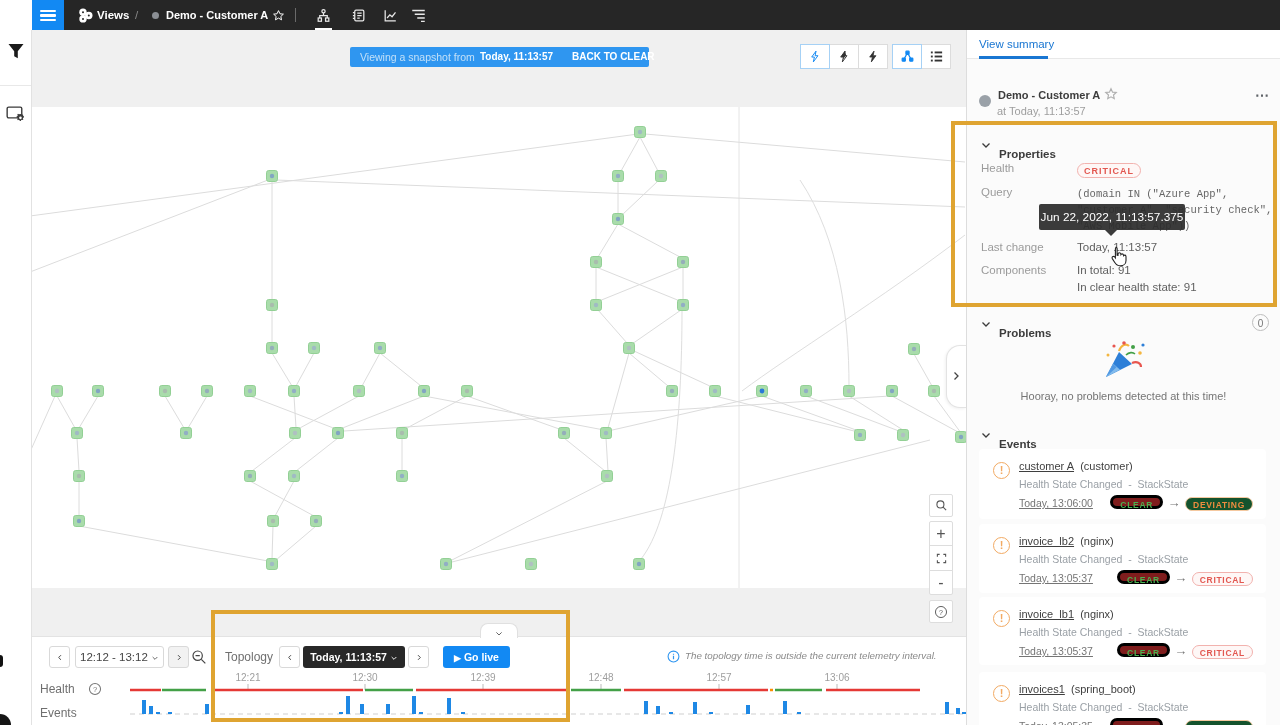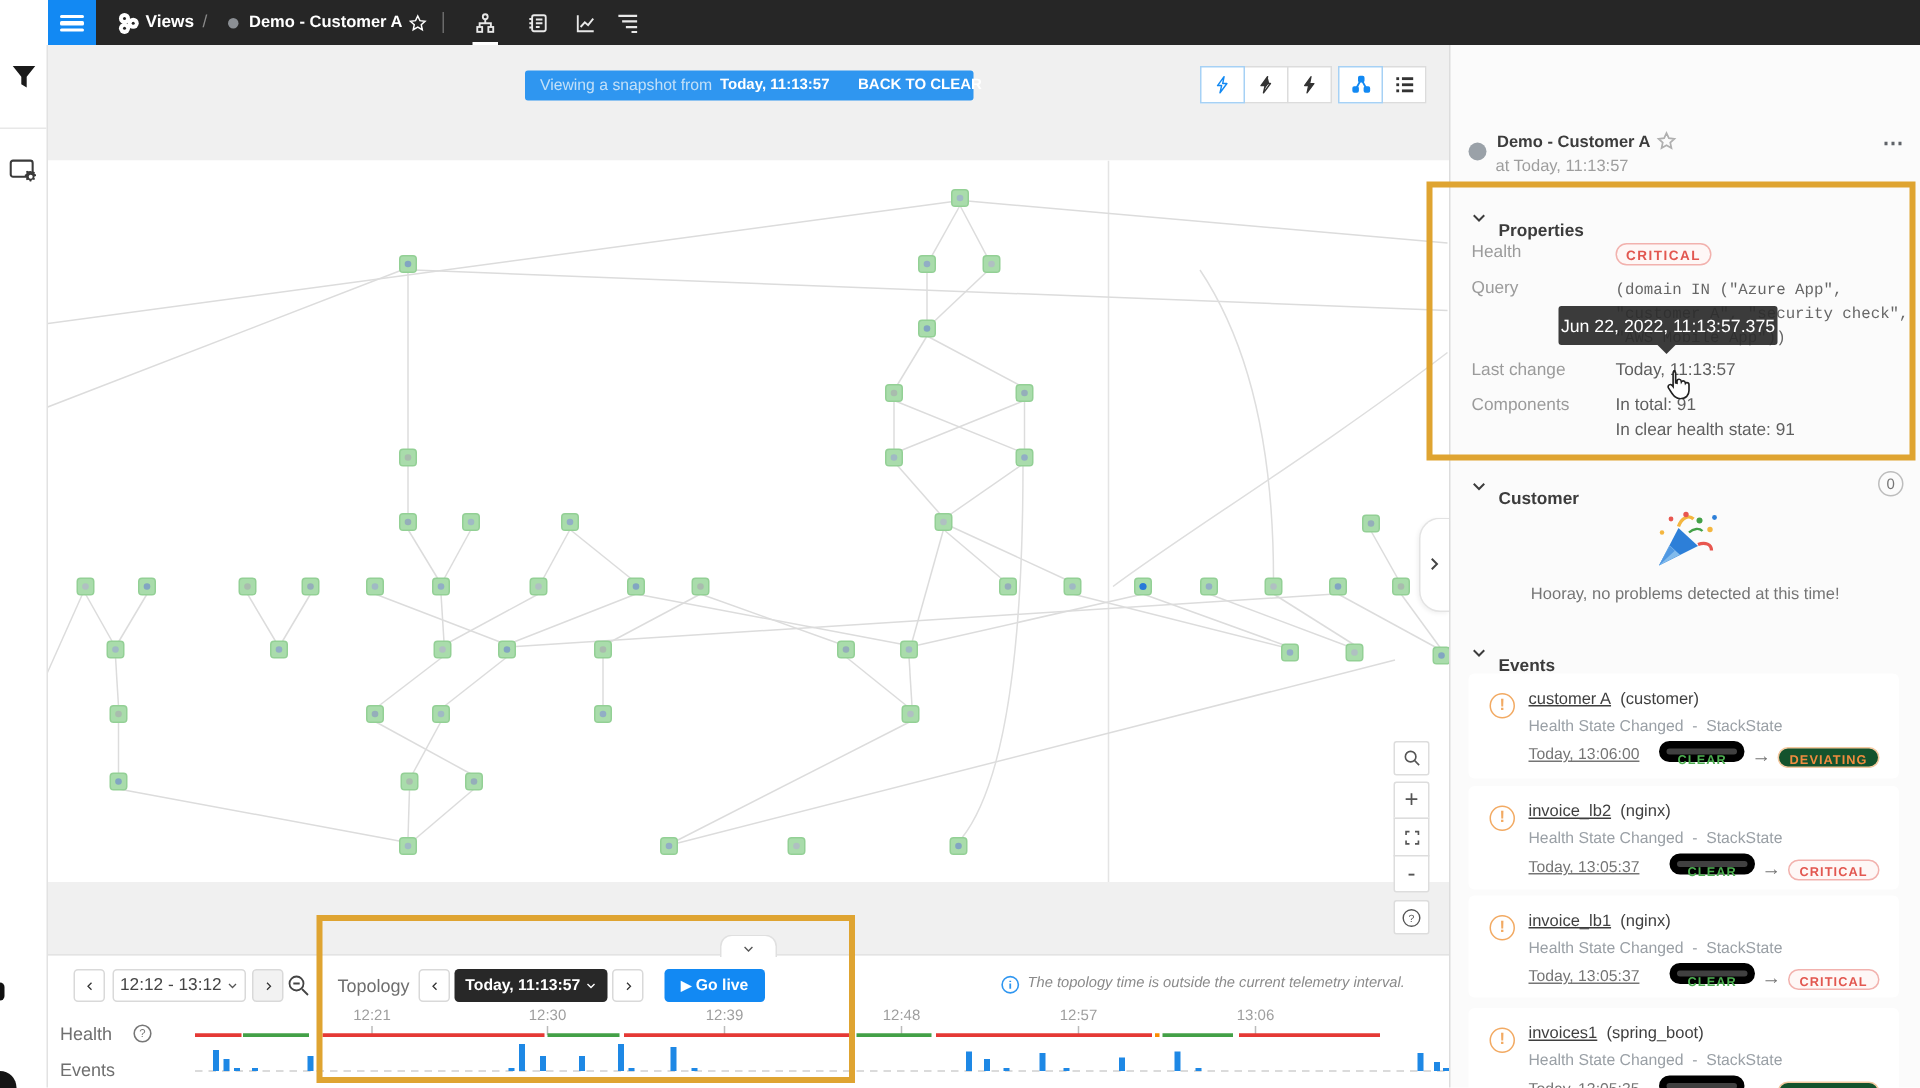--- a/index.html
+++ b/index.html
@@ -482,6 +482,10 @@
 <div class="abs" style="left:-11px;top:714px;width:22px;height:22px;background:#151515;border-radius:50%;z-index:70"></div>
 
 <div id="panel">
+  <div class="tabrow">
+      <span style="position:absolute;left:12px;top:8px;font-size:11.5px;color:#1976d2">View summary</span>
+      <div style="position:absolute;left:12px;top:26px;width:69px;height:3px;background:#1976d2"></div>
+    </div>
   <div class="abs" style="left:12px;top:65px;width:12px;height:12px;border-radius:50%;background:#9aa1a8"></div>
   <div class="abs" style="left:31px;top:59px;font-size:11px;font-weight:bold;color:#3c3c3c">Demo - Customer A</div>
   <svg class="abs" style="left:137px;top:57px" width="14" height="14" viewBox="0 0 24 24">

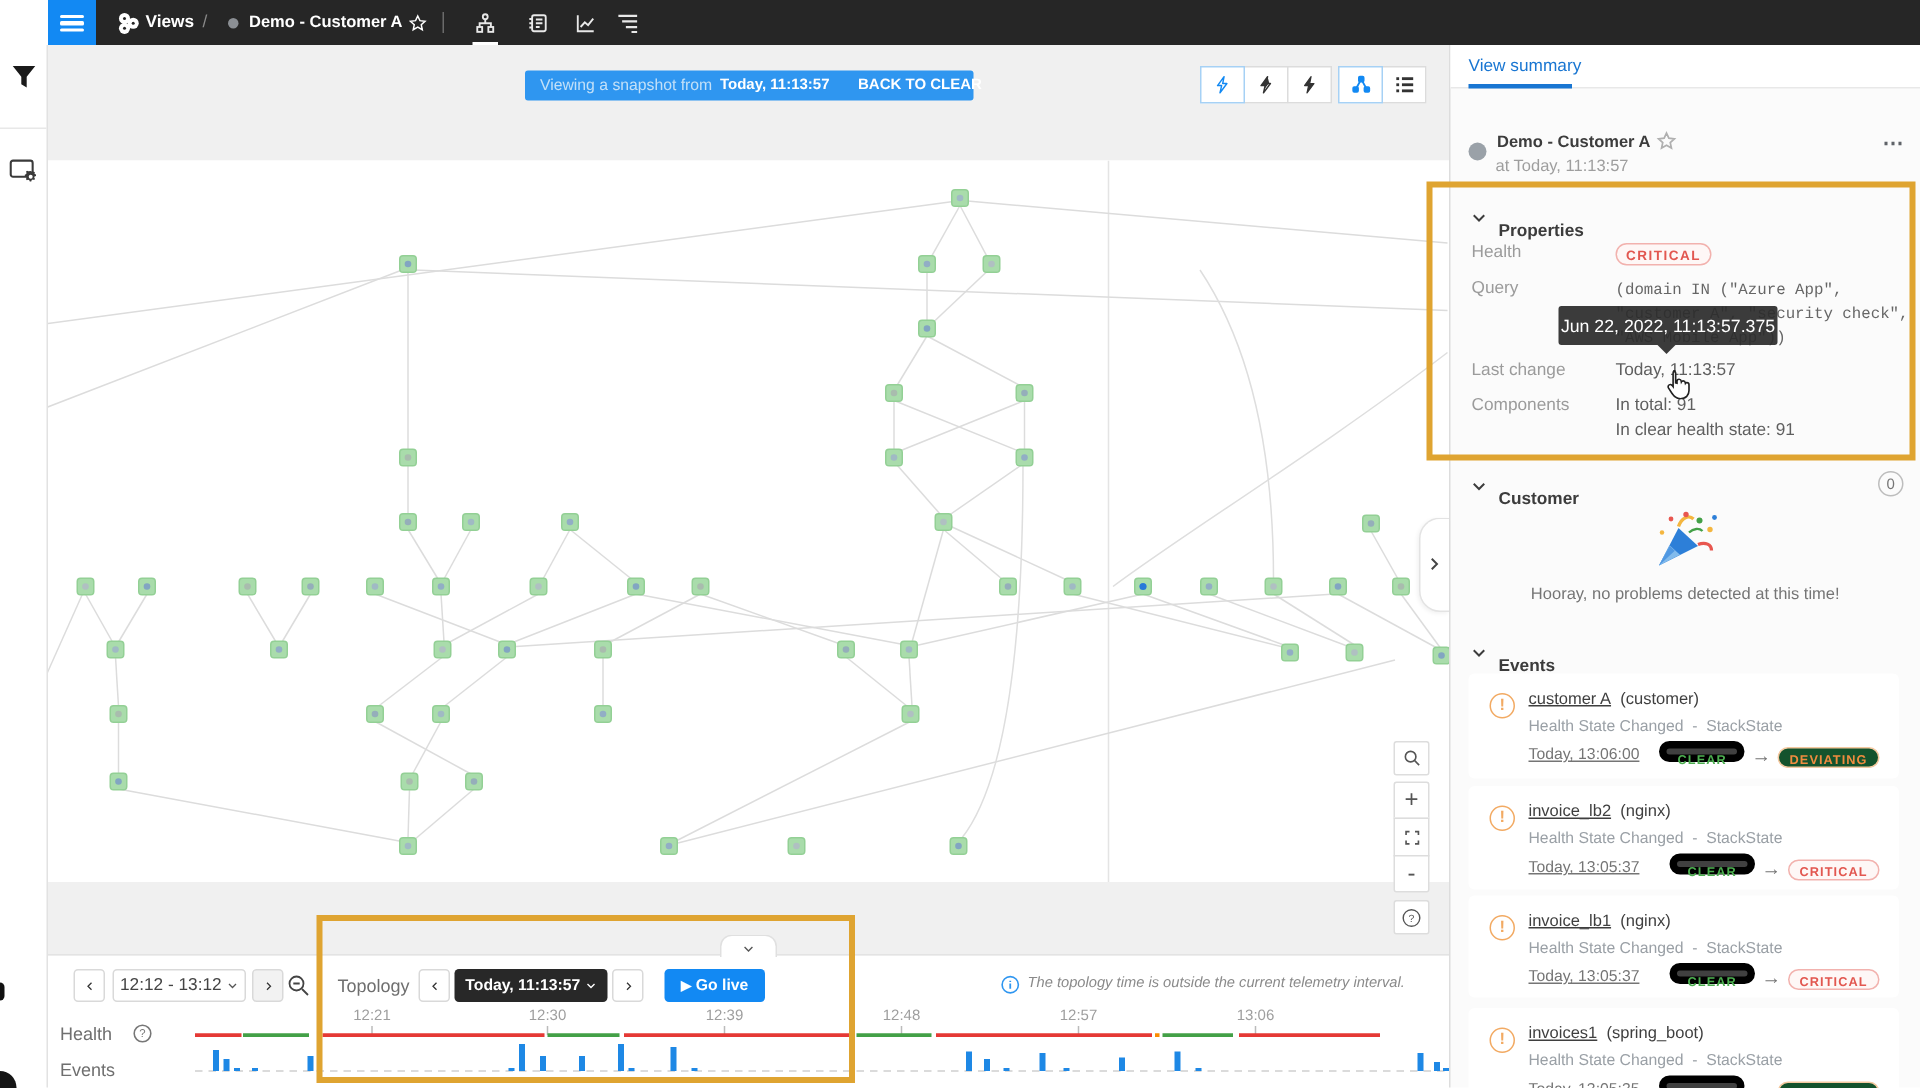--- a/index.html
+++ b/index.html
@@ -513,7 +513,7 @@
   <svg class="chev" style="top:288px" width="12" height="12" viewBox="0 0 24 24">
       <path d="M5 9l7 7 7-7" fill="none" stroke="#3c3c3c" stroke-width="2.6"></path>
     </svg>
-  <div class="sechead" style="top:285px">Customer</div>
+  <div class="sechead" style="top:285px">Problems</div>
   <div class="abs" style="left:285px;top:284px;width:17px;height:17px;border:1px solid #bdbdbd;border-radius:50%;font-size:10px;color:#757575;text-align:center;line-height:17px">0</div>
 
   <svg class="abs" style="left:133px;top:309px" width="46" height="42" viewBox="0 0 46 42">

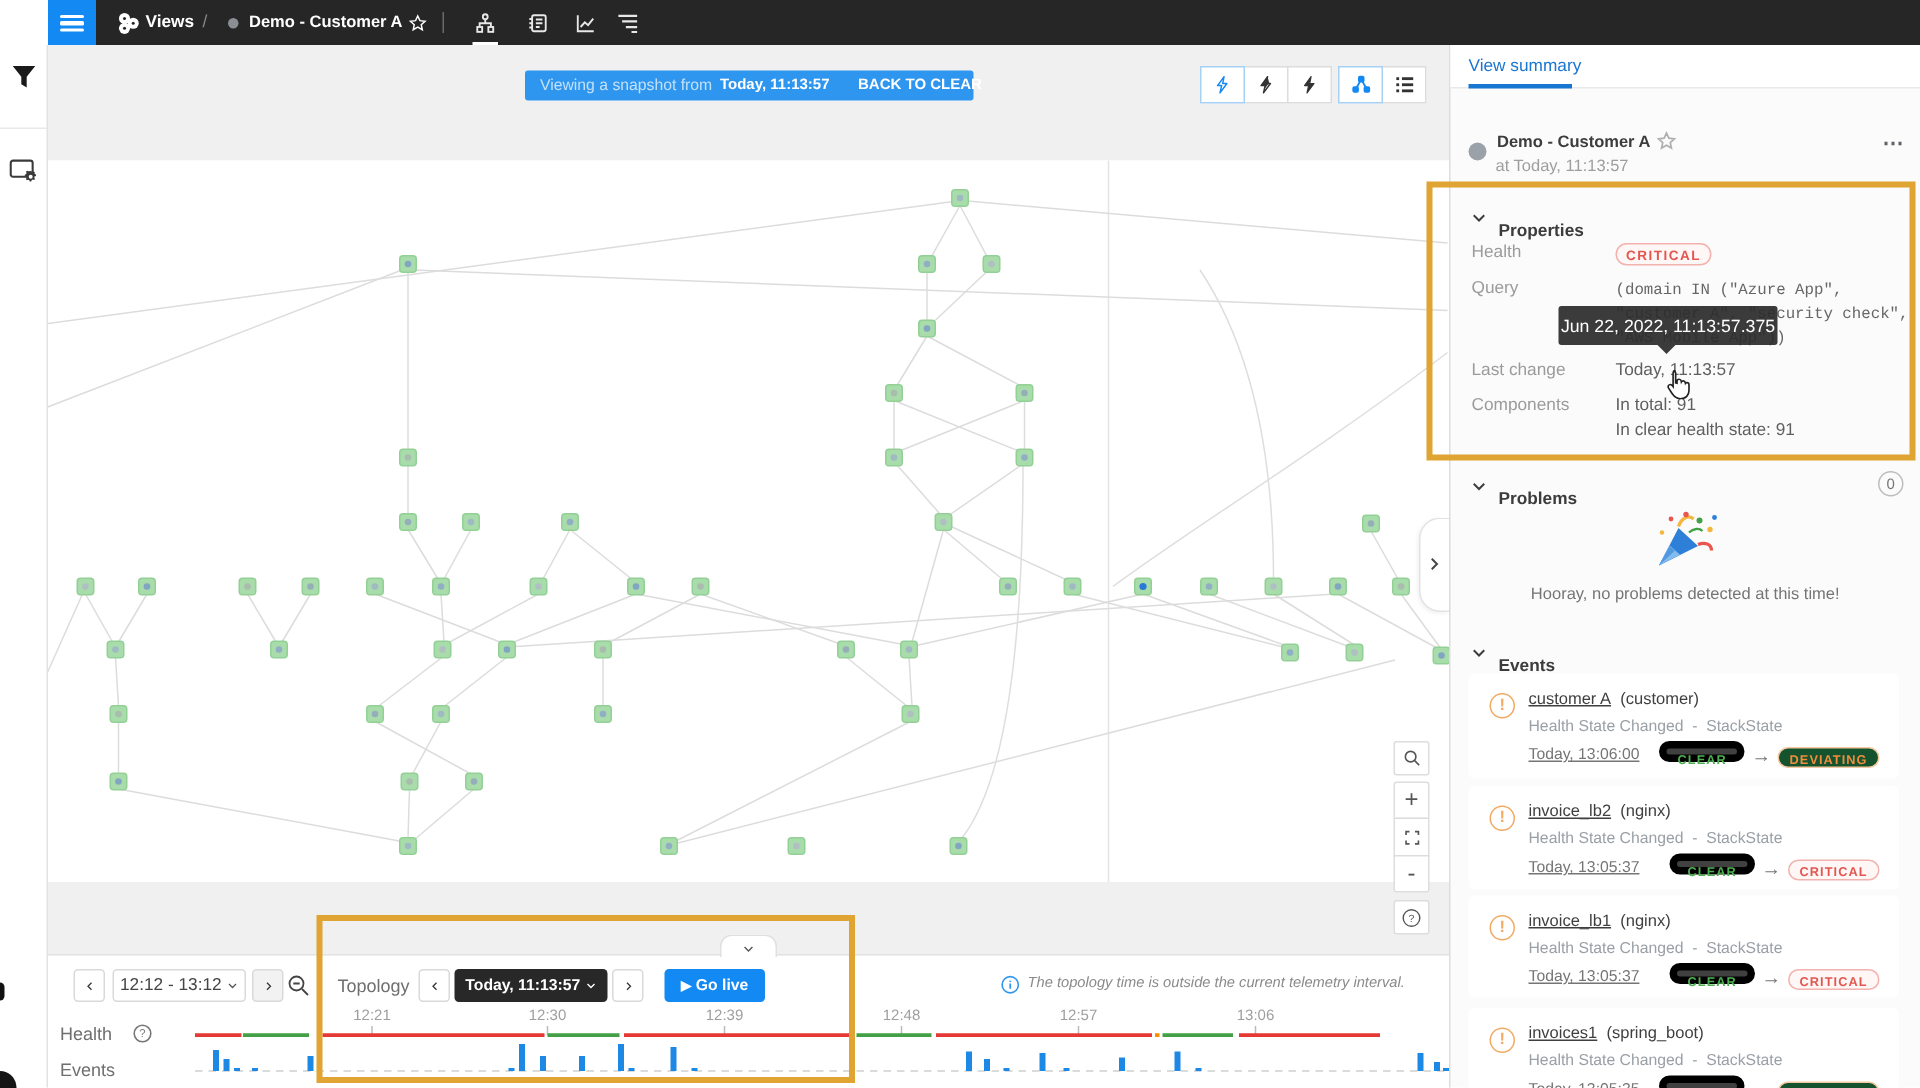--- a/index.html
+++ b/index.html
@@ -43,7 +43,7 @@
 .ecard .l2 { position:absolute; left:40px; top:29px; font-size:10.5px; color:#9aa0a6; }
 .ecard .l3 { position:absolute; left:40px; top:48px; font-size:10.5px; color:#757575; text-decoration:underline; }
 .pill { display:inline-block; height:14px; line-height:14px; border-radius:8px; font-size:8.5px; font-weight:bold; letter-spacing:0.7px; padding:0 7px; }
-.pill.clear { color:#4caf50; border:5px solid #000000; background:#404040; }
+.pill.clear { color:#4caf50; border:3px solid #000000; background:#7f1d1d; }
 .pill.dev { color:#ef8c3f; border:1px solid #f5c9a0; background:#14532d; }
 .pill.crit { color:#e25750; border:1px solid #f2b2ae; background:#fef7f6; }
 .evicon { position:absolute; left:14px; top:13px; width:17px; height:17px; border:1.6px solid #f2aa63; border-radius:50%; color:#f2aa63; font-size:11px; font-weight:bold; text-align:center; line-height:14px; }

